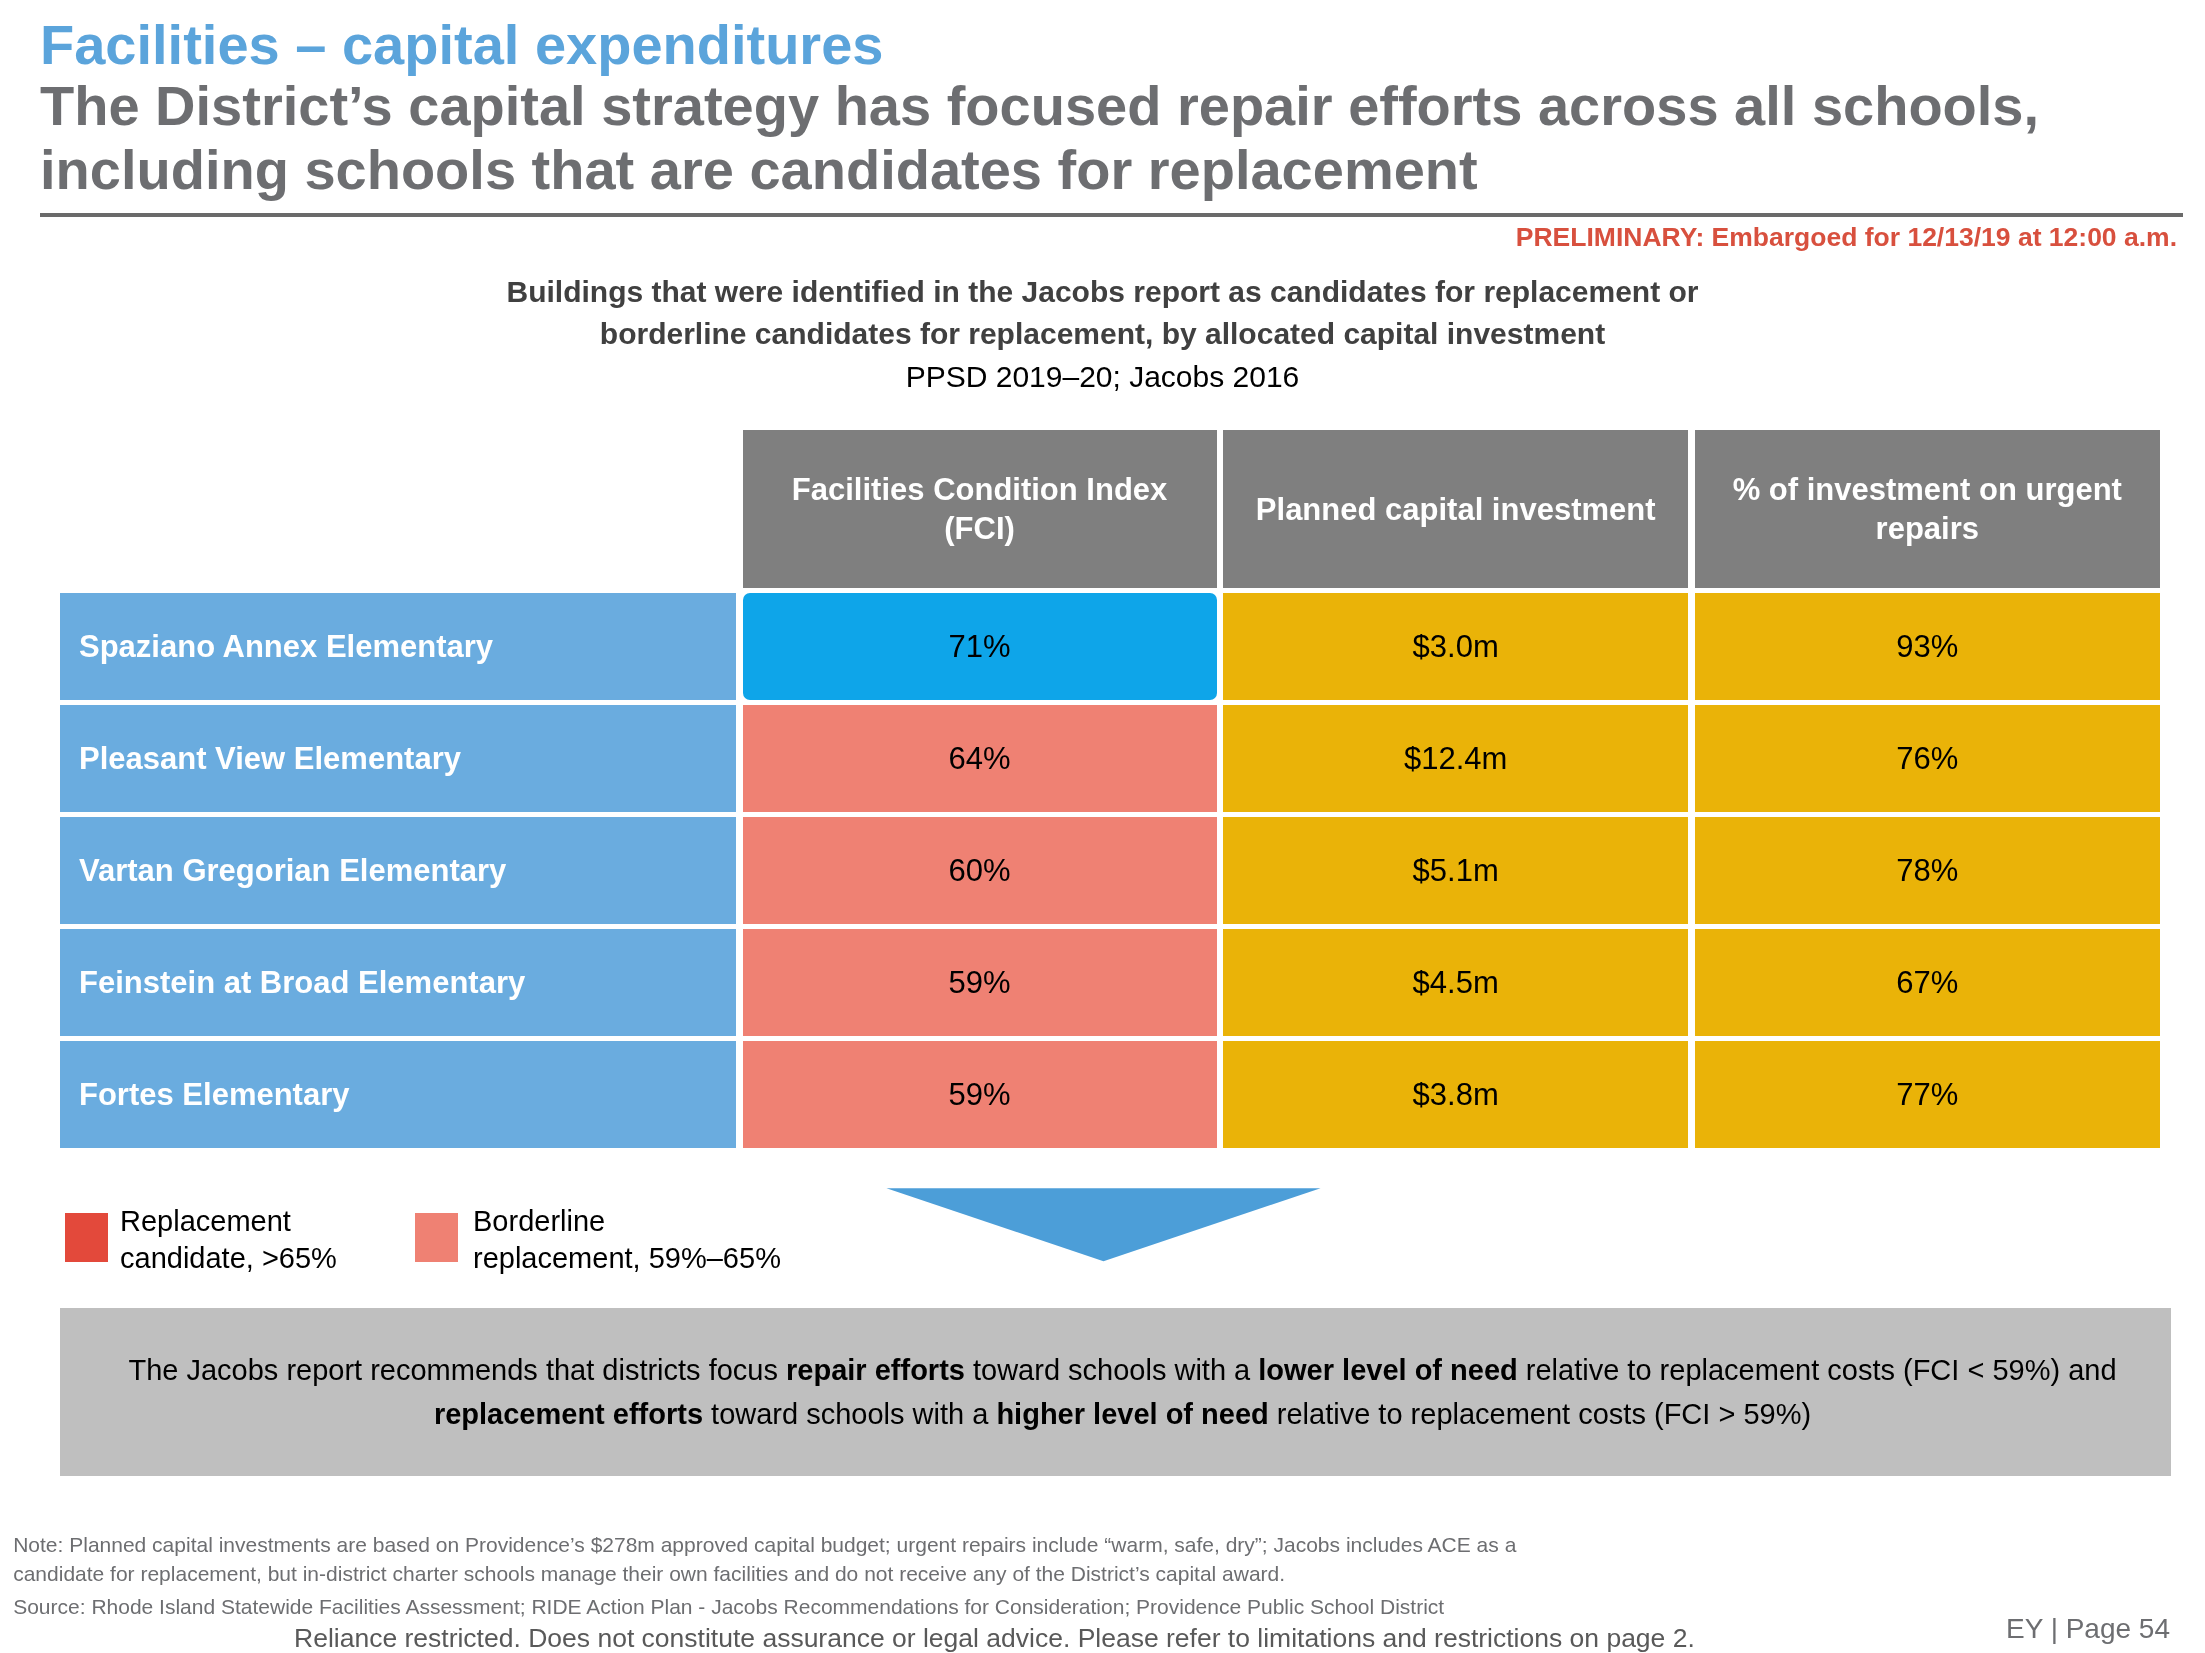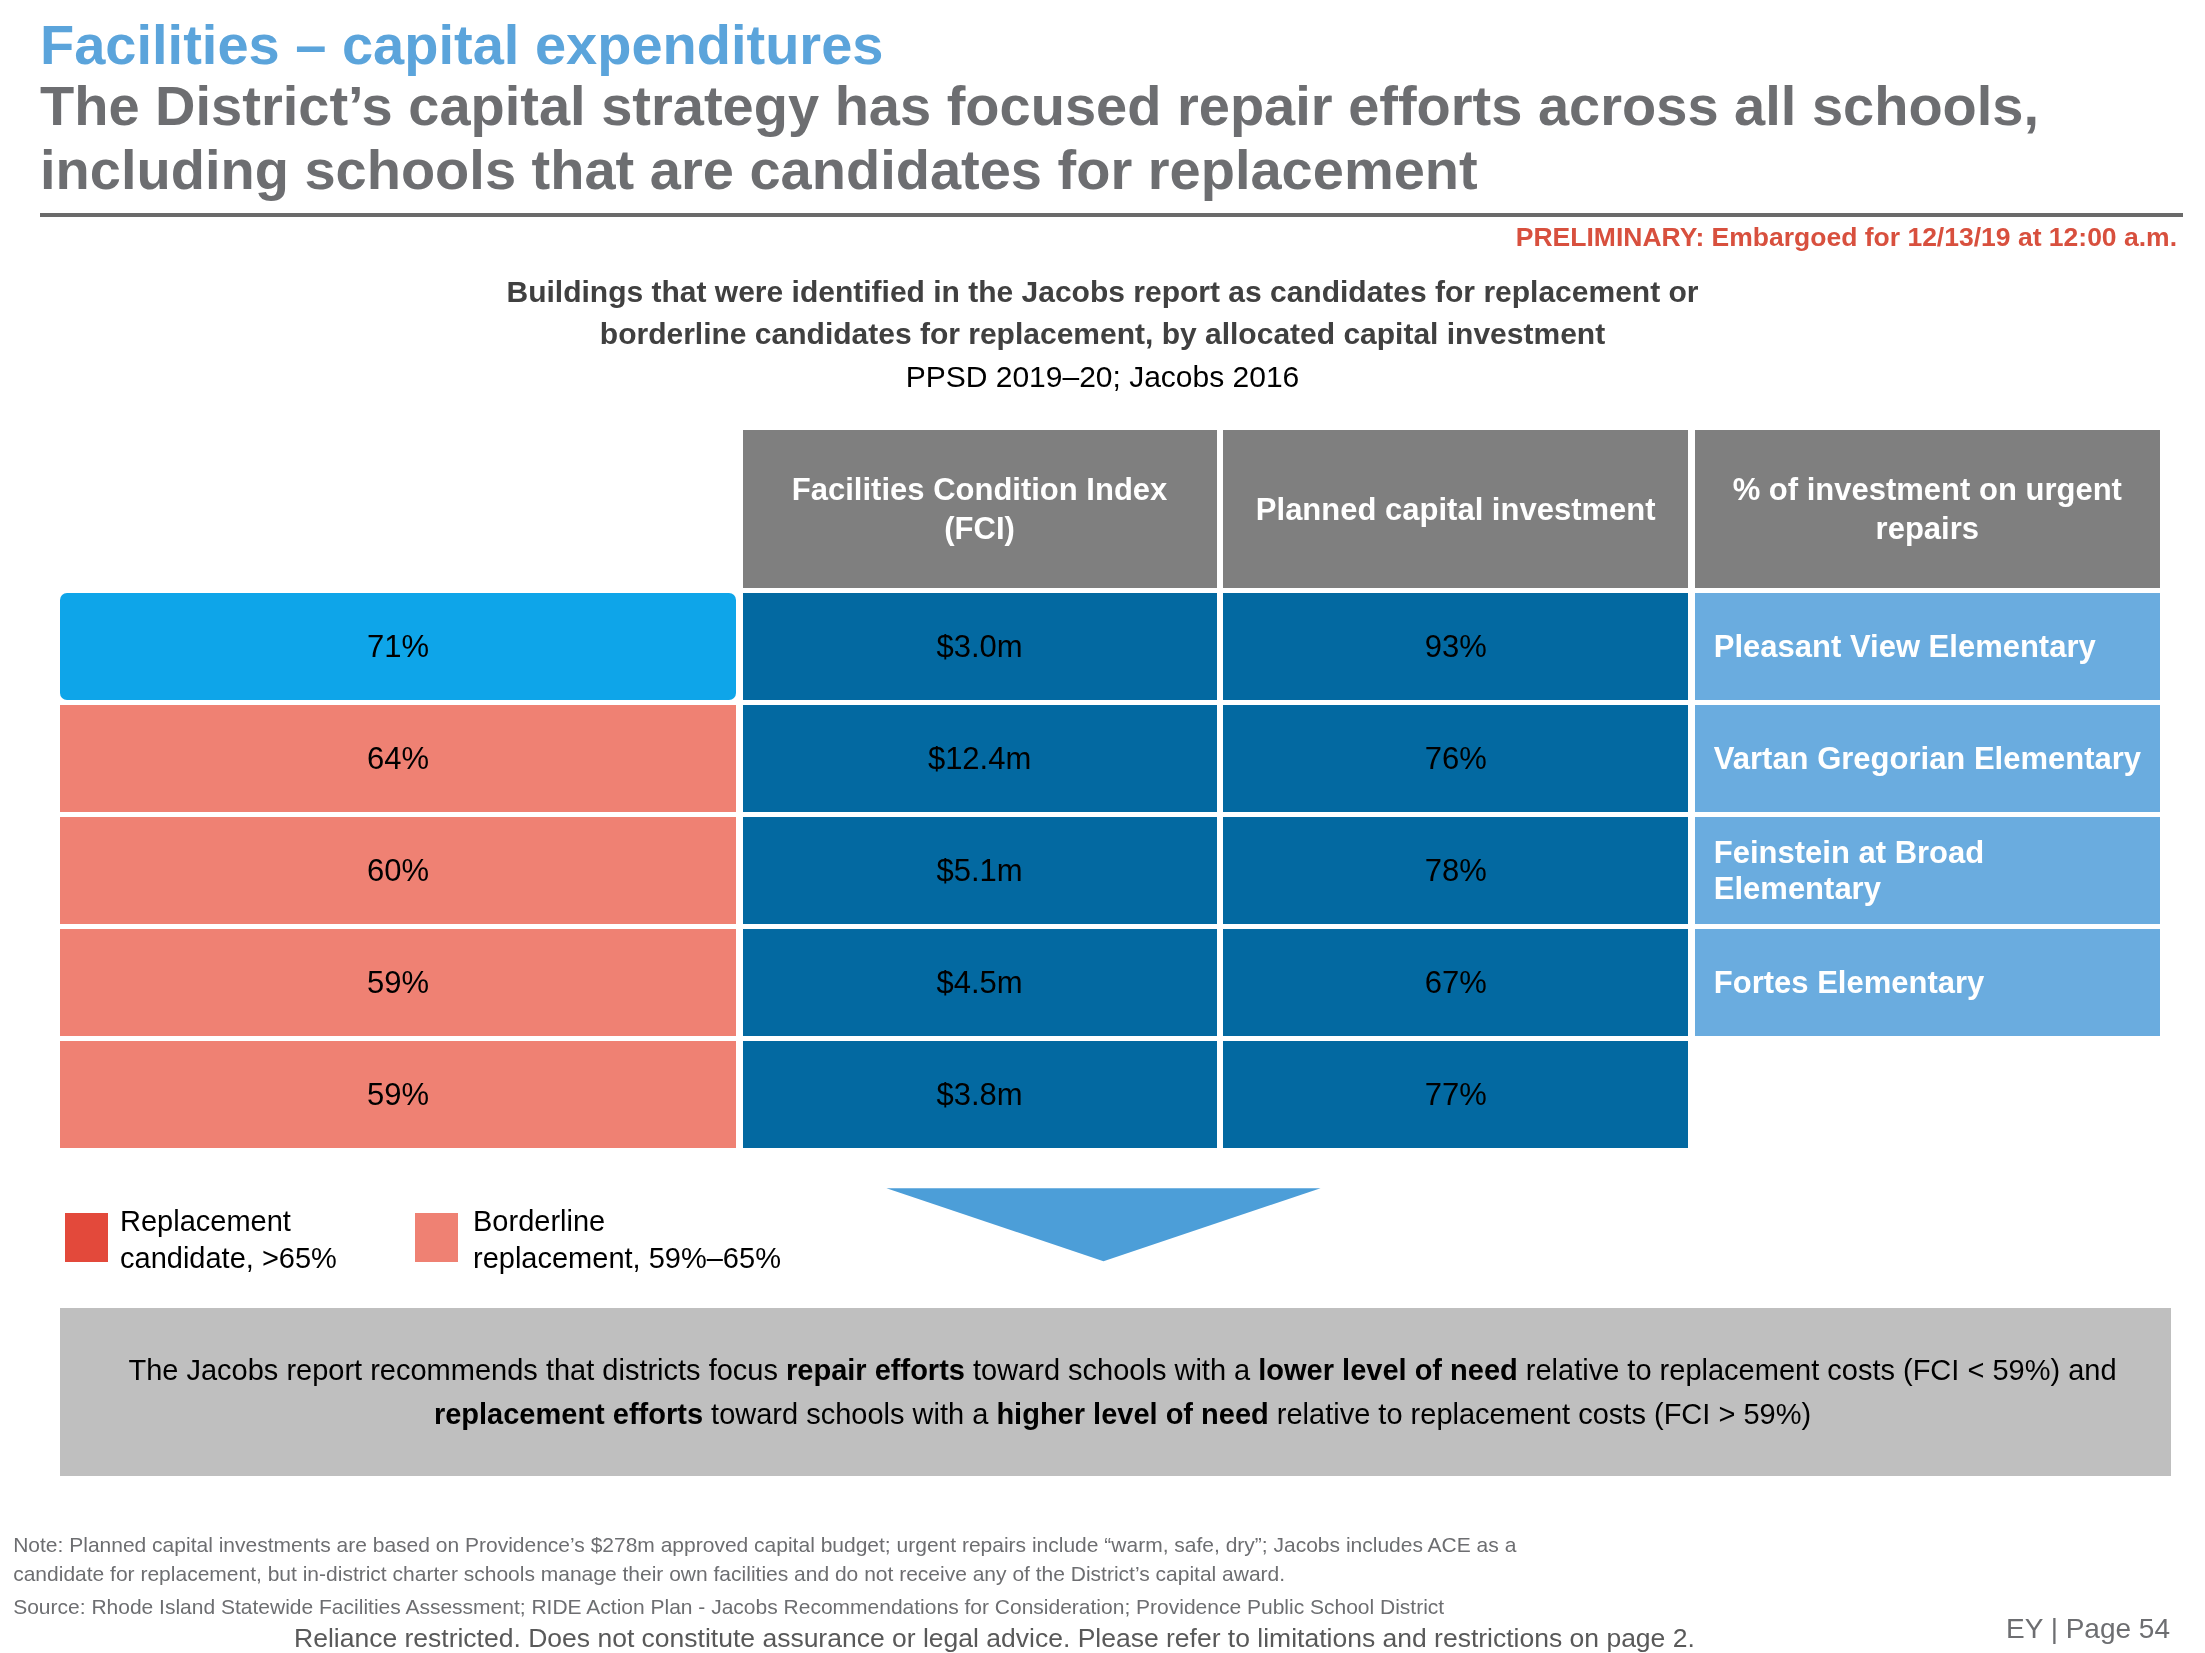--- a/index.html
+++ b/index.html
@@ -70,6 +70,7 @@
     <div class="cell hcell">Planned capital investment</div>
     <div class="cell hcell">% of investment on urgent repairs</div>
 
+    <div class="cell ncell">Spaziano Annex Elementary</div>
     <div class="cell fcell replacement">71%</div>
     <div class="cell vcell">$3.0m</div>
     <div class="cell vcell">93%</div>

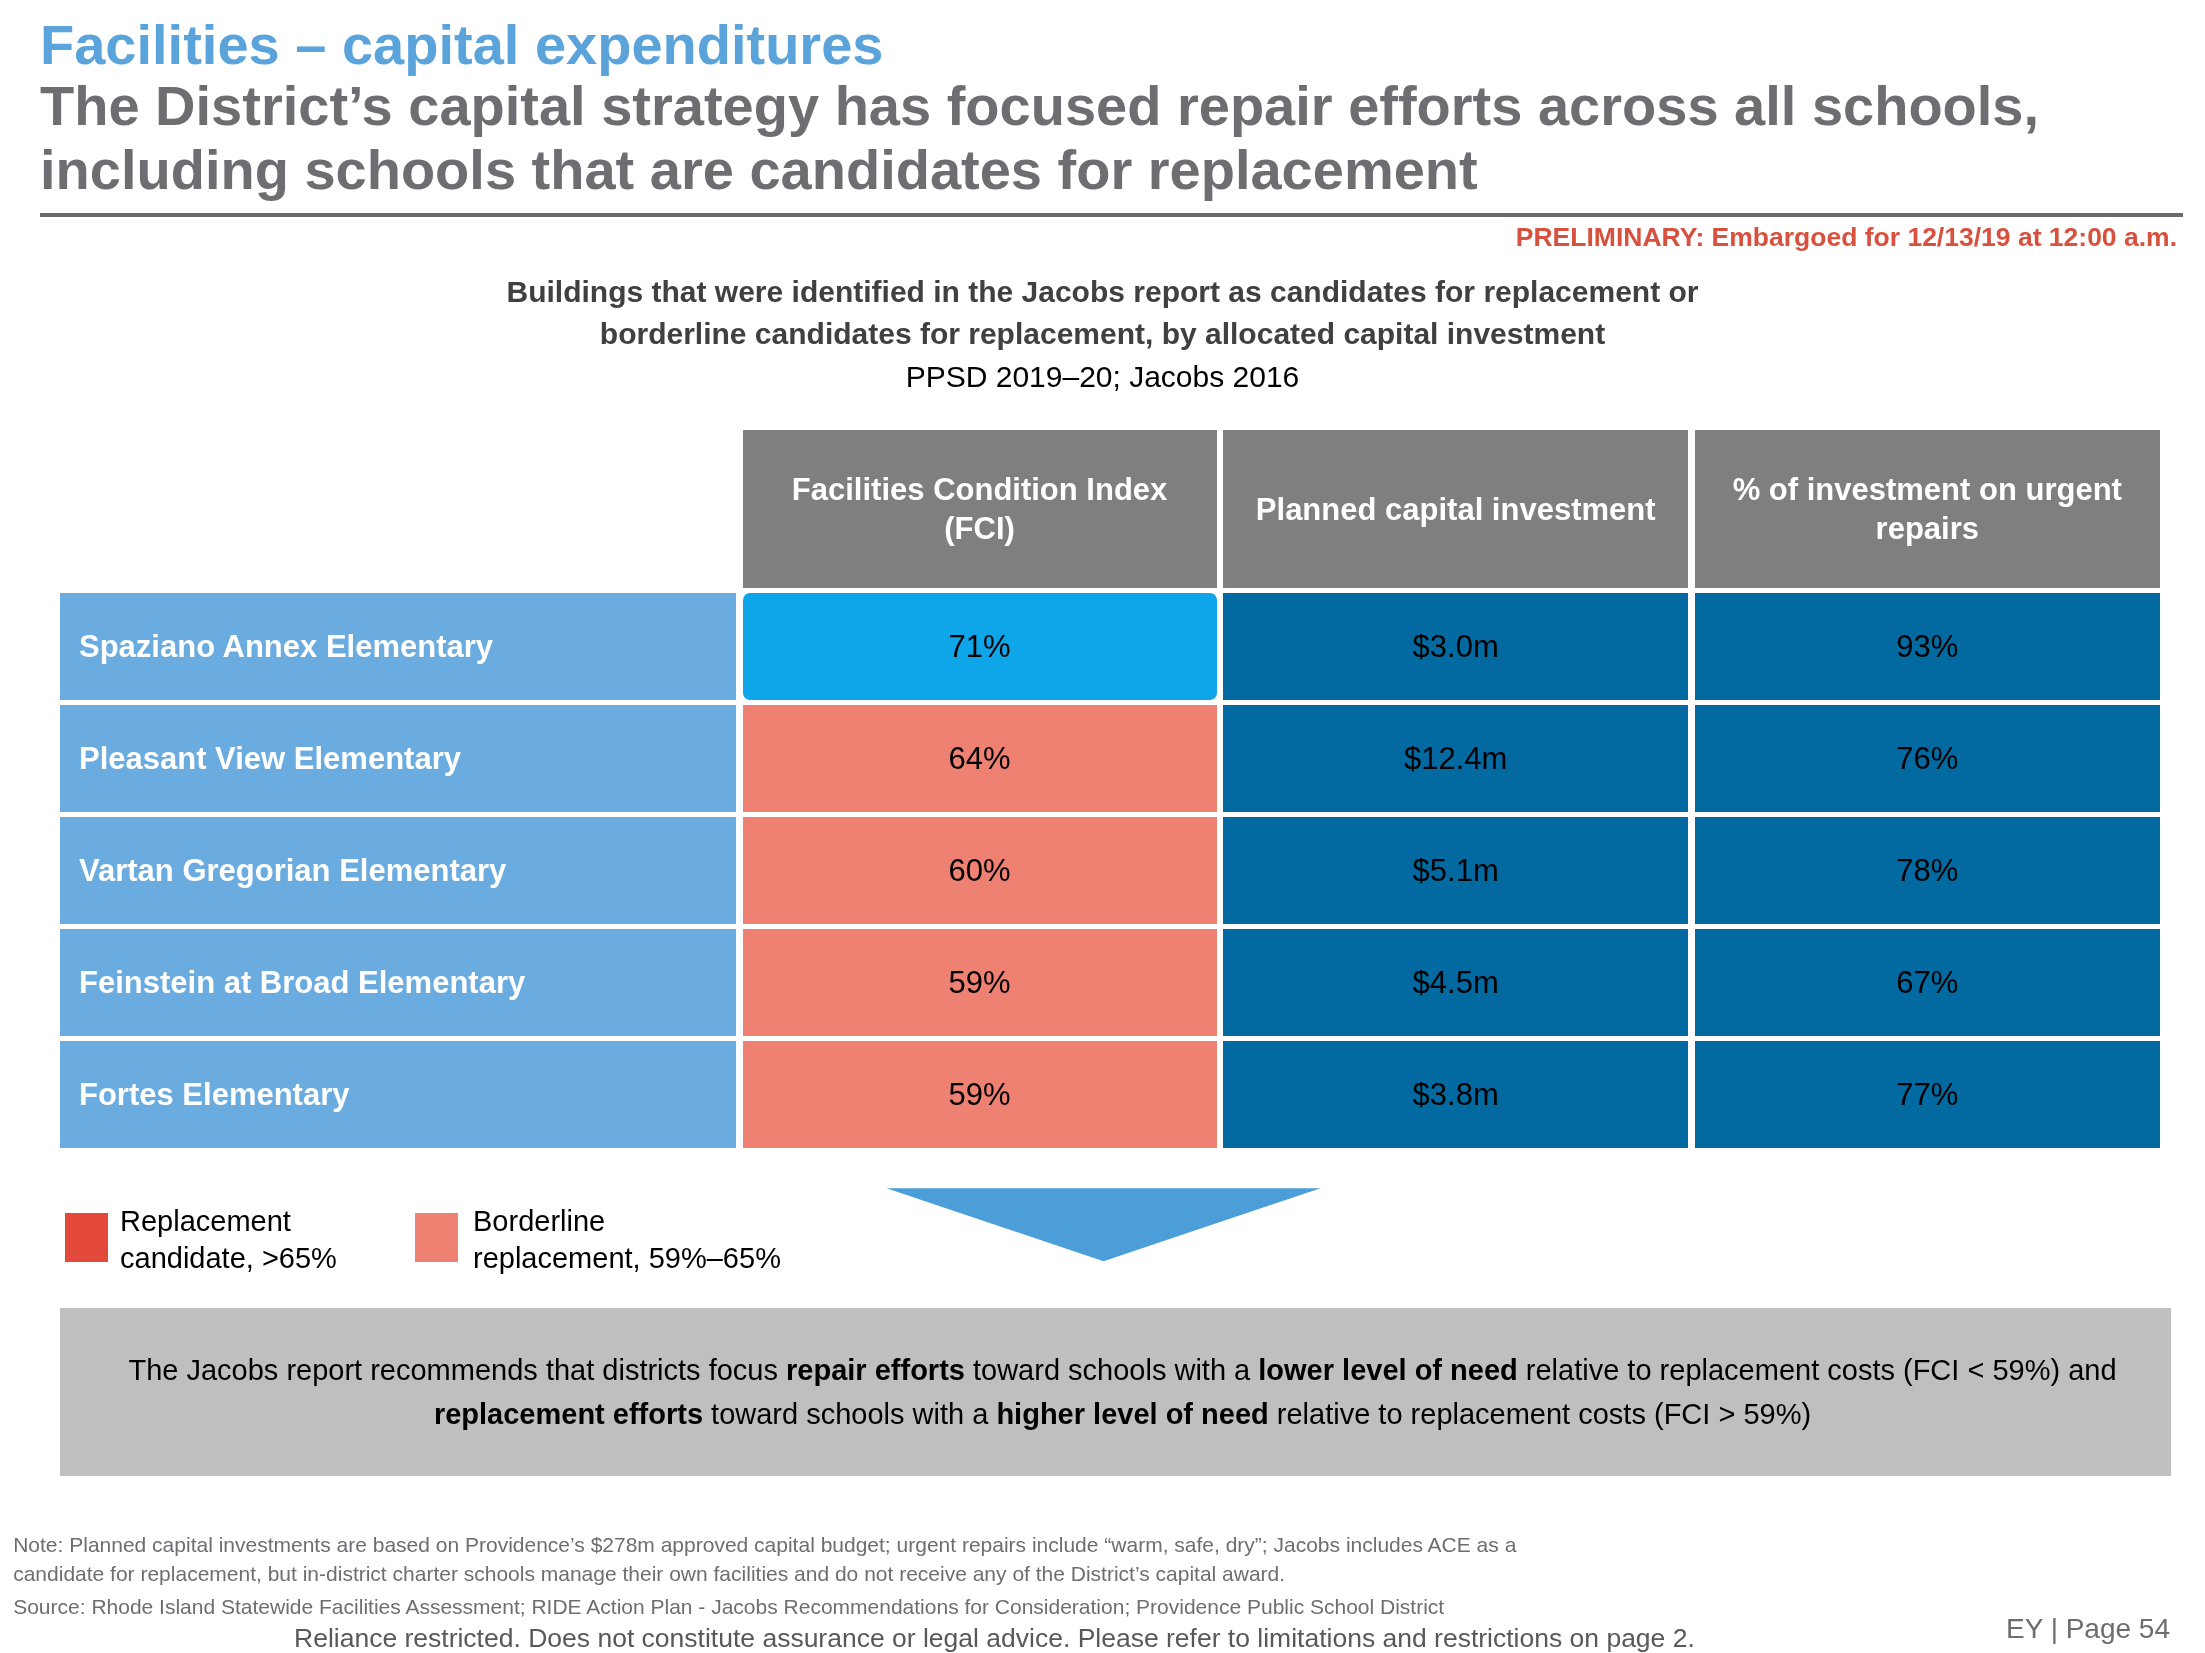--- a/index.html
+++ b/index.html
@@ -26,7 +26,7 @@
   .ncell{background:#6AACDF;color:#fff;font-weight:700;justify-content:flex-start;padding-left:19px;text-align:left;}
   .fcell.replacement{background:#0ea5e9;border-radius:7px;}
   .fcell.borderline{background:#EF8173;}
-  .vcell{background:#0369a1;}
+  .vcell{background:#eab308;}
 
   .legend-swatch{position:absolute;width:43px;height:49px;}
   .sw-replacement{left:65px;top:1213px;background:#E3493B;}

